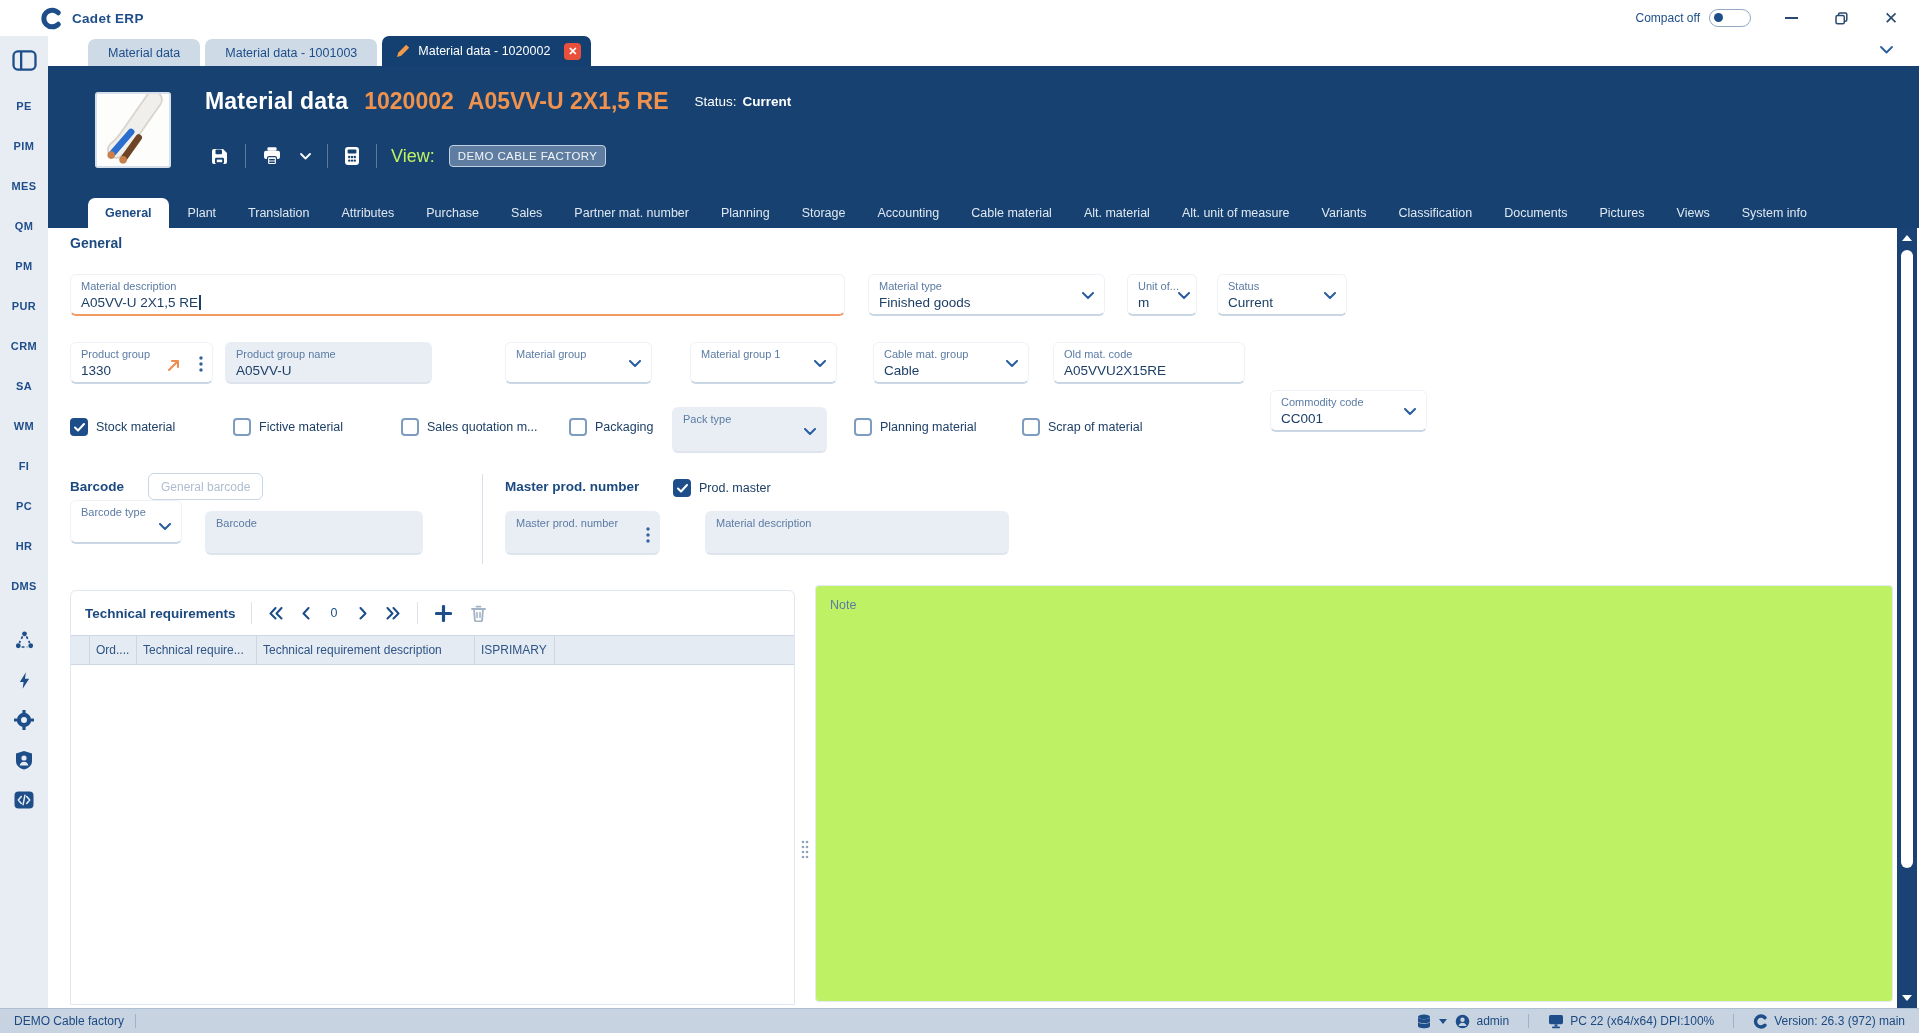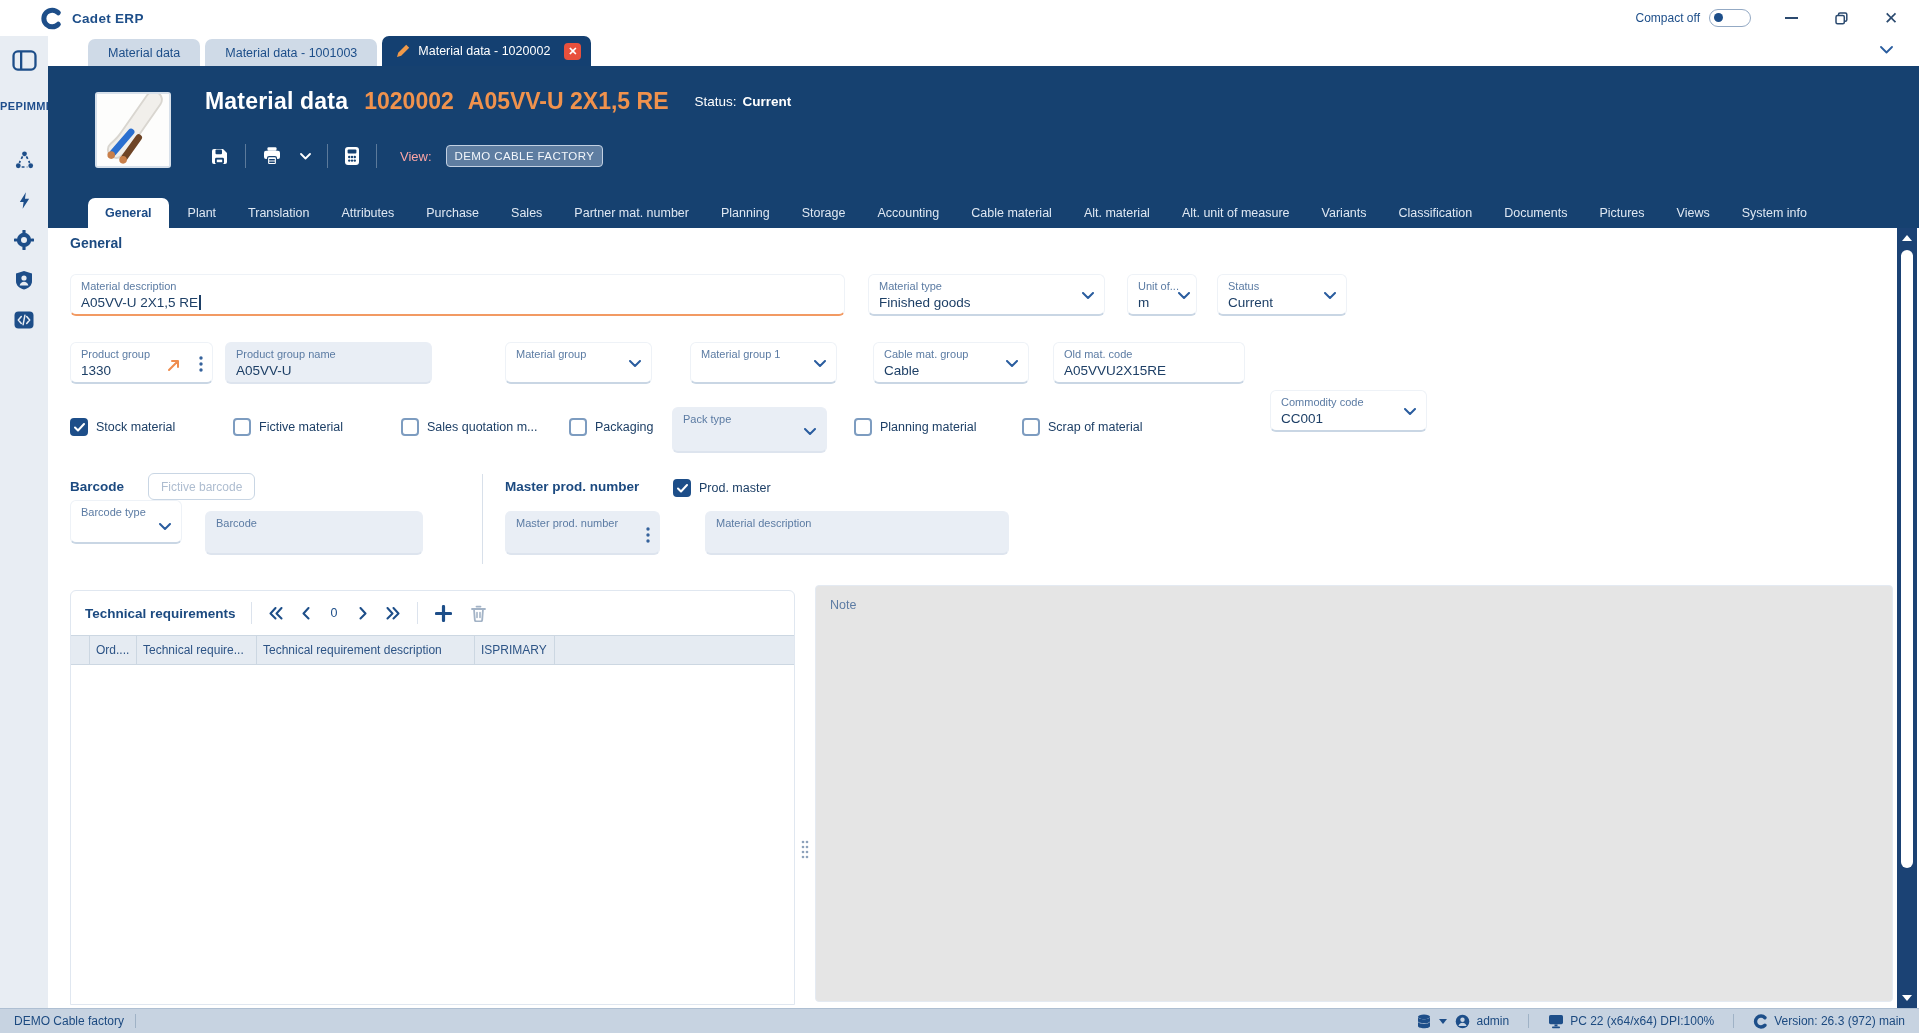--- a/index.html
+++ b/index.html
@@ -35,7 +35,7 @@
   .sidebar { position:absolute; left:0; top:36px; width:48px; height:972px; background:#e8edf3; }
   .side-toggle { margin:10px auto 0; width:30px; height:28px; display:flex; align-items:center; justify-content:center;
     border-radius:6px; cursor:pointer; }
-  .side-modules { margin-top:12px; display:flex; flex-direction:row; align-items:center; }
+  .side-modules { margin-top:12px; display:flex; flex-direction:column; align-items:center; }
   .side-module { height:40px; display:flex; align-items:center; justify-content:center; font-size:11px; font-weight:bold;
     color:#1f4e8c; letter-spacing:.4px; cursor:pointer; width:100%; }
   .side-tools { margin-top:14px; display:flex; flex-direction:column; align-items:center; }

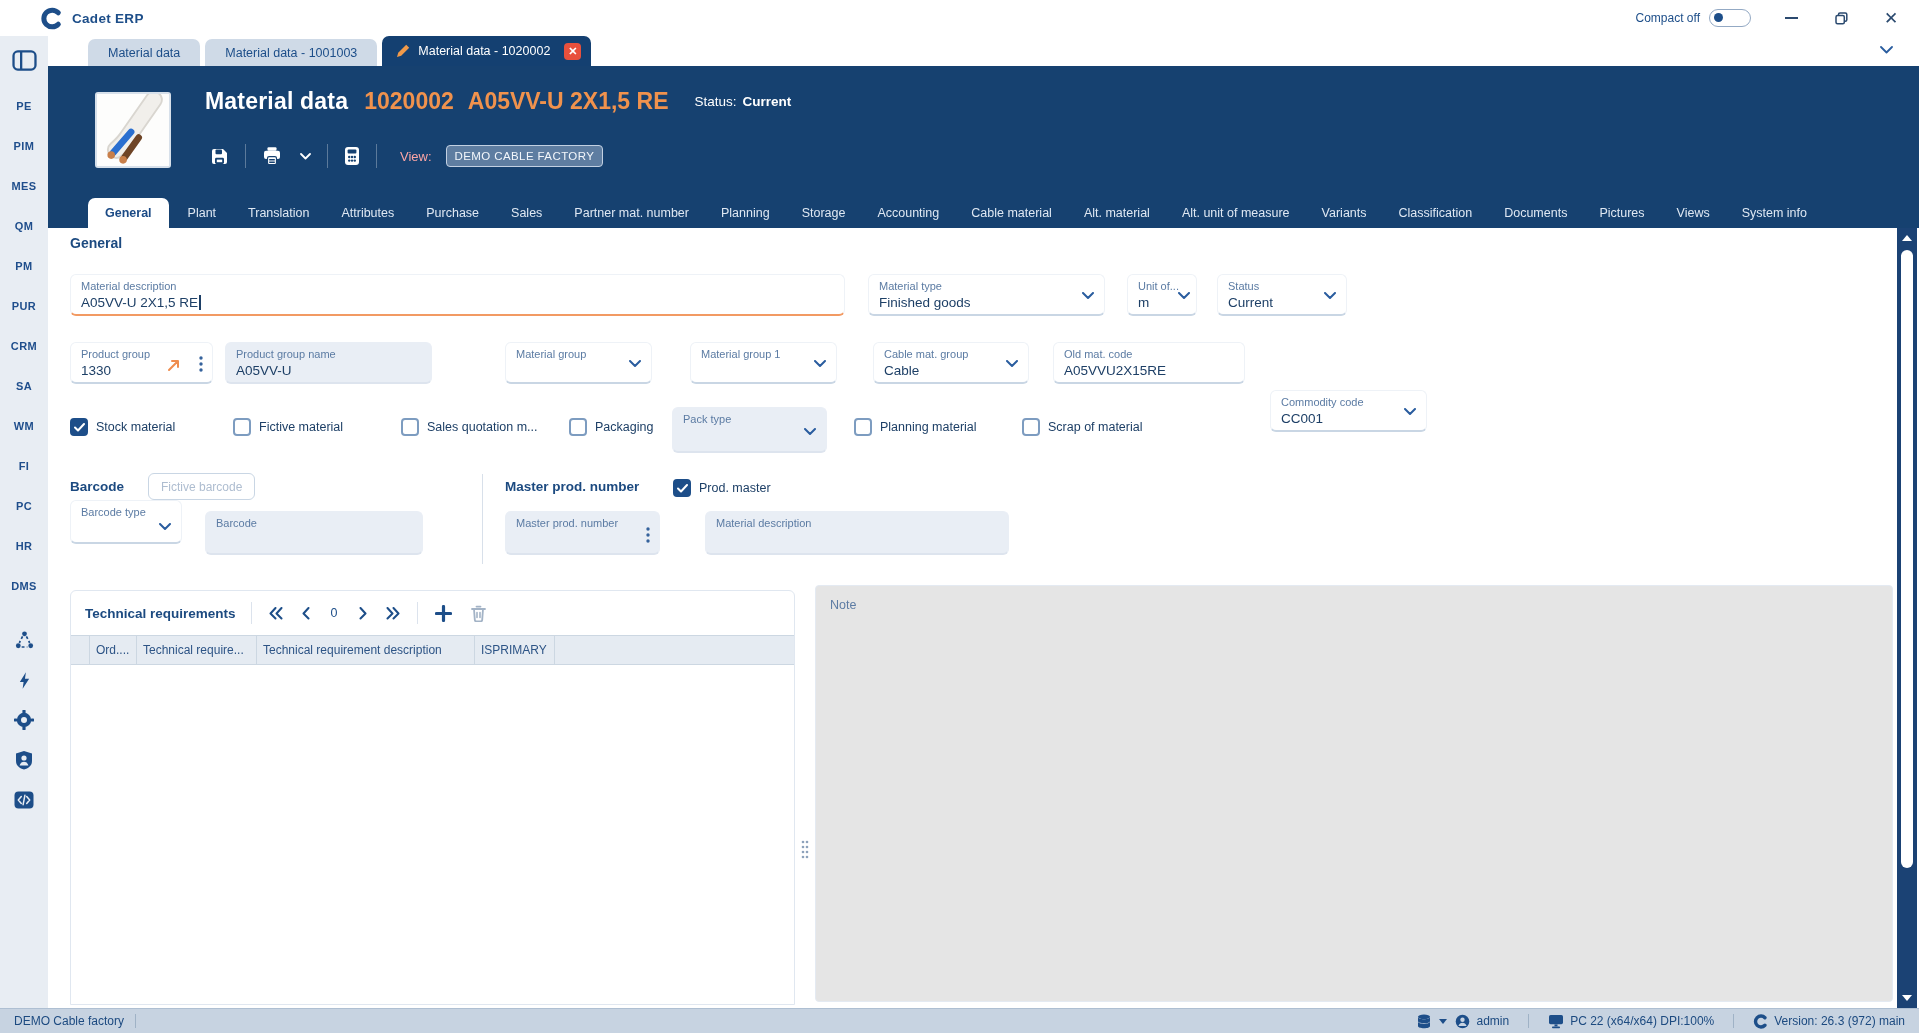--- a/index.html
+++ b/index.html
@@ -54,7 +54,7 @@
   .toolbar { position:absolute; left:160px; top:78px; display:flex; align-items:center; gap:14px; }
   .tool-btn { display:flex; align-items:center; justify-content:center; cursor:pointer; padding:2px; }
   .tool-div { width:1px; height:24px; background:rgba(255,255,255,.3); }
-  .view-label { font-size:13px; color:#fca5a5; margin-left:9px; }
+  .view-label { font-size:18px; color:#bef264; margin-left:0; }
   .view-badge { font-size:11.5px; letter-spacing:.4px; color:#f2f6fb; background:rgba(182,199,222,.45);
     border:1.5px solid #c2d0e2; border-radius:4px; padding:4px 8px; cursor:pointer; white-space:nowrap; }
 

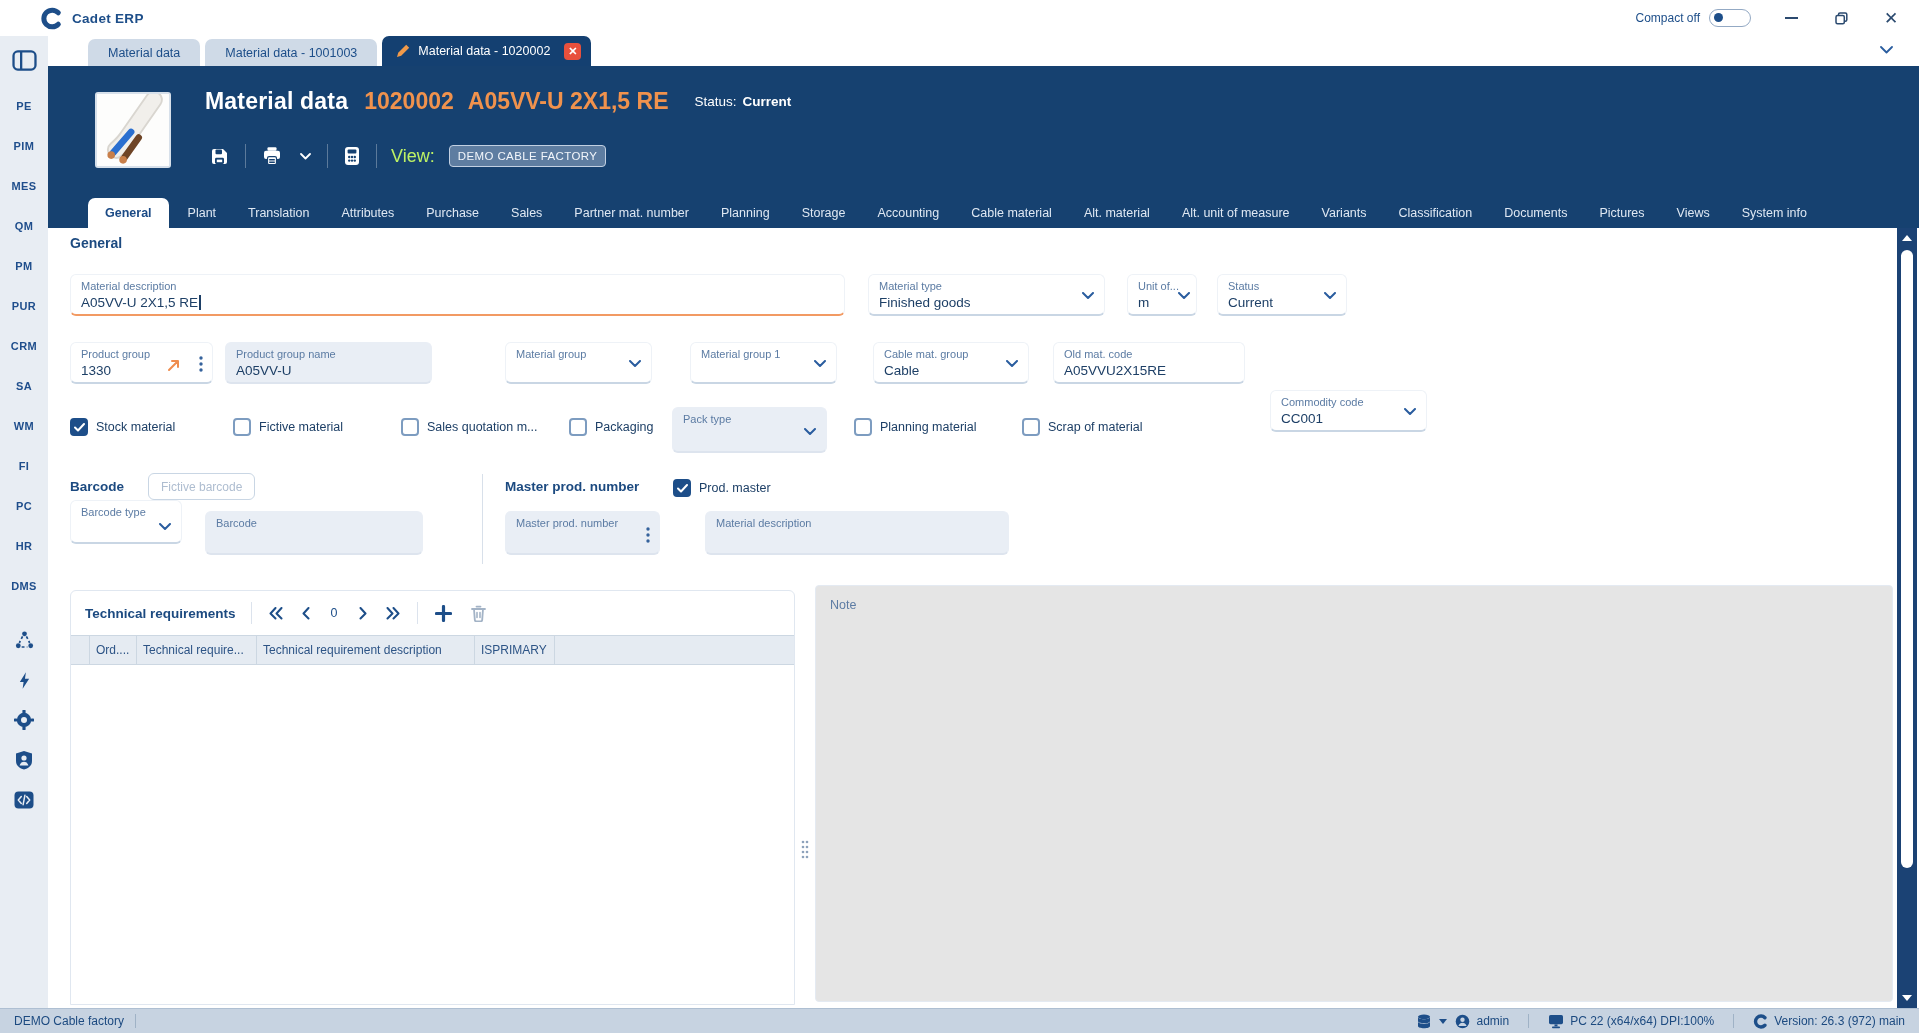--- a/index.html
+++ b/index.html
@@ -482,7 +482,7 @@
   </label>
 
   <div class="mini-heading" style="left:22px; top:251px;">Barcode</div>
-  <div class="gen-btn" style="left:100px; top:245px;">Fictive barcode</div>
+  <div class="gen-btn" style="left:100px; top:245px;">General barcode</div>
   <div class="field dd" style="left:22px; top:272px; width:112px; height:44px;">
     <div class="lbl">Barcode type</div>
     <svg class="chev" style="top:22px" width="12" height="8" viewBox="0 0 12 8">

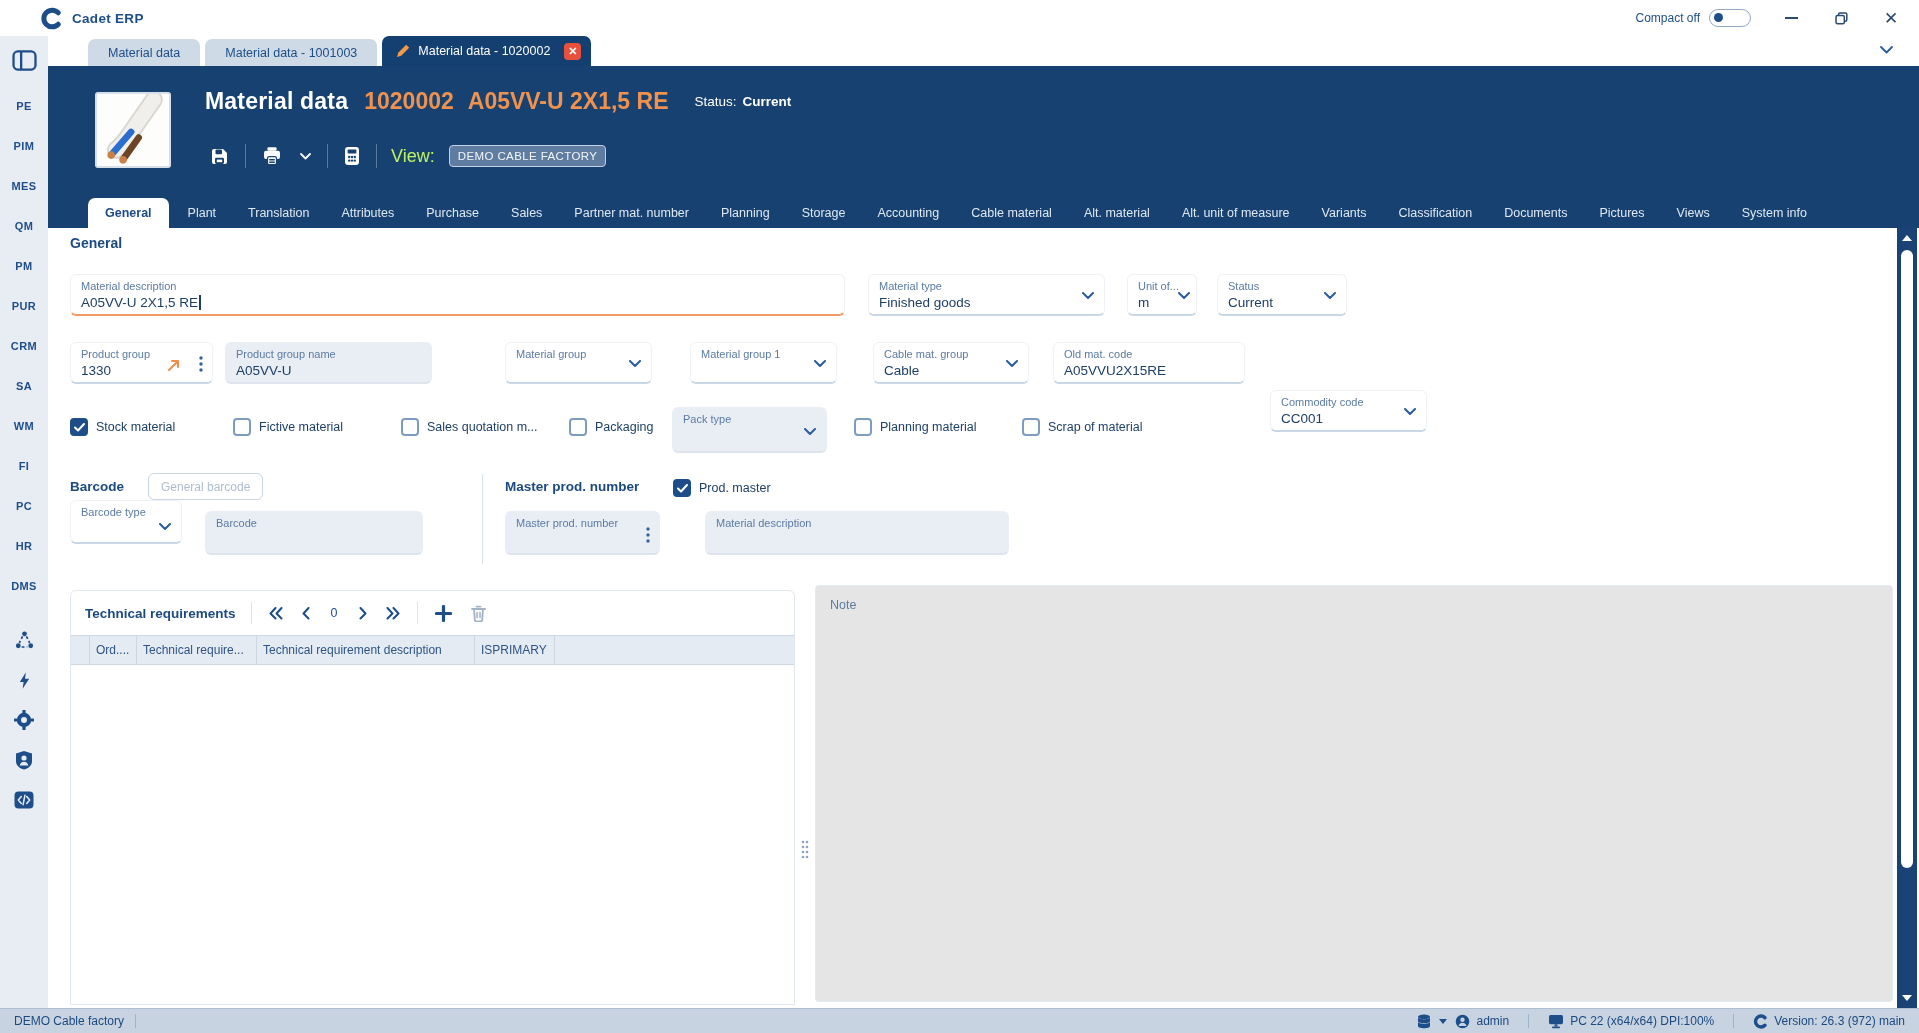--- a/index.html
+++ b/index.html
@@ -113,7 +113,7 @@
   .splitter { position:absolute; left:753px; top:612px; cursor:col-resize; }
 
   .note-panel { position:absolute; left:767px; top:357px; width:1078px; height:417px; border:1px solid #e4eaf2;
-    border-radius:4px; background:#e5e5e5; padding:12px 14px; cursor:text; }
+    border-radius:4px; background:#bef264; padding:12px 14px; cursor:text; }
   .note-label { font-size:12.5px; color:#5d7ca4; }
 
   

